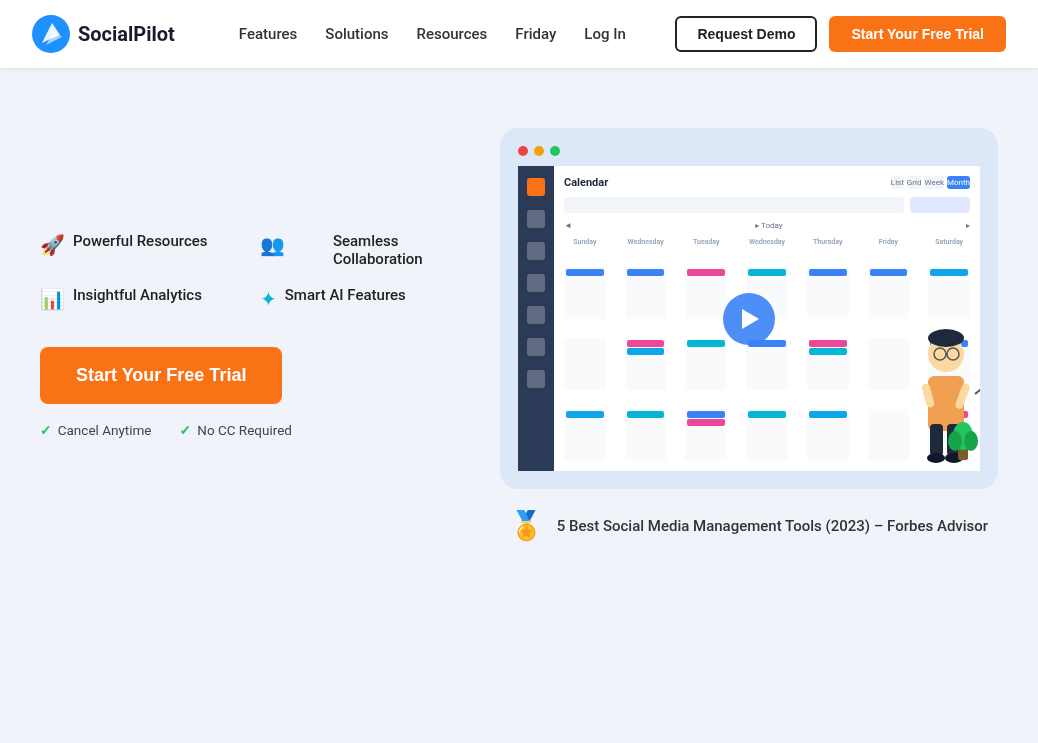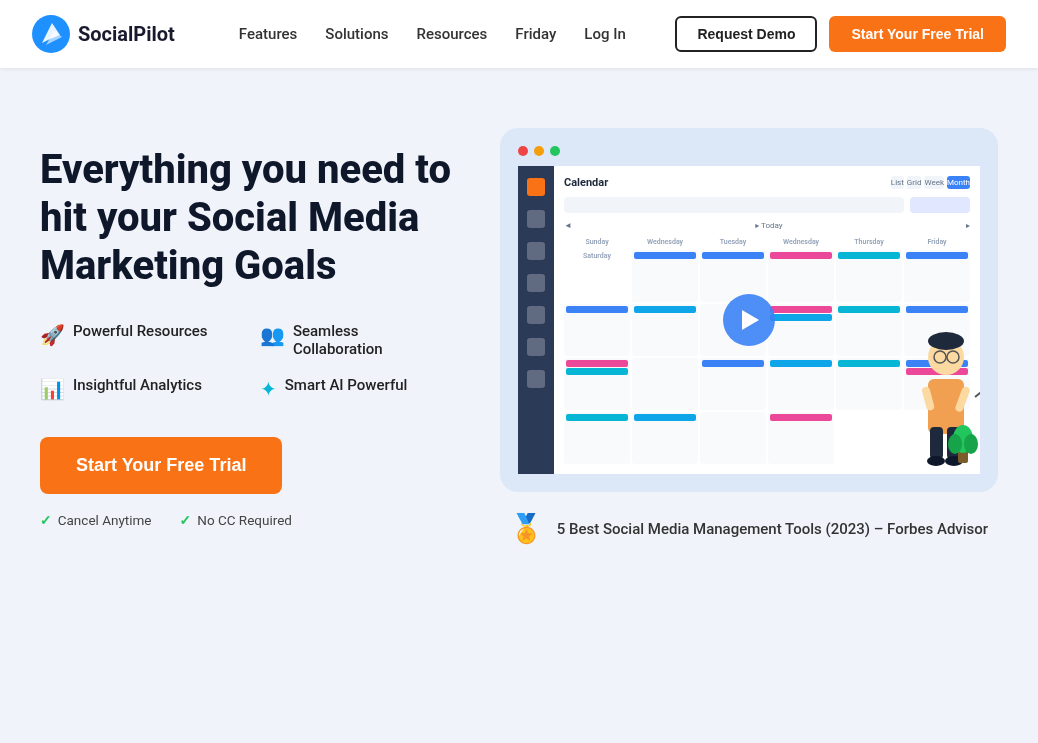--- a/index.html
+++ b/index.html
@@ -373,7 +373,6 @@
 <section class="hero">
 
   <div class="hero-left">
-    <h1 class="hero-title">Everything you need to hit your Social Media Marketing Goals</h1>
 
     <div class="hero-features">
 

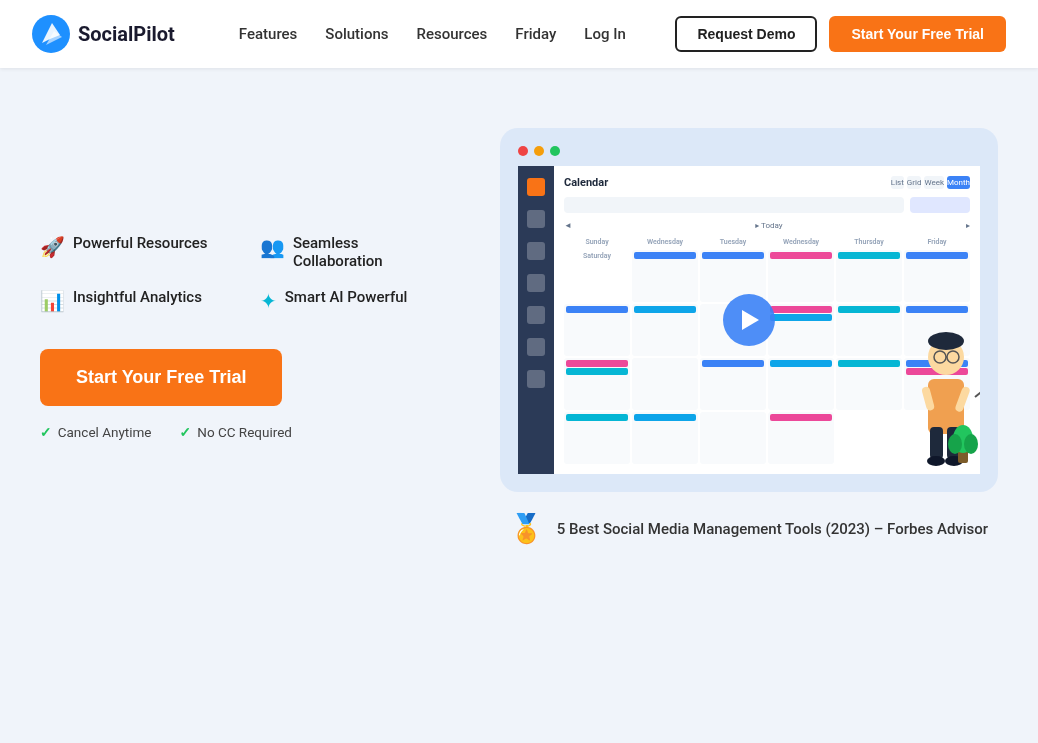--- a/index.html
+++ b/index.html
@@ -343,6 +343,7 @@
     .feature-text-multiline {
       display: flex;
       flex-direction: column;
+      margin-left: 40px;
     }
   </style>
 </head>

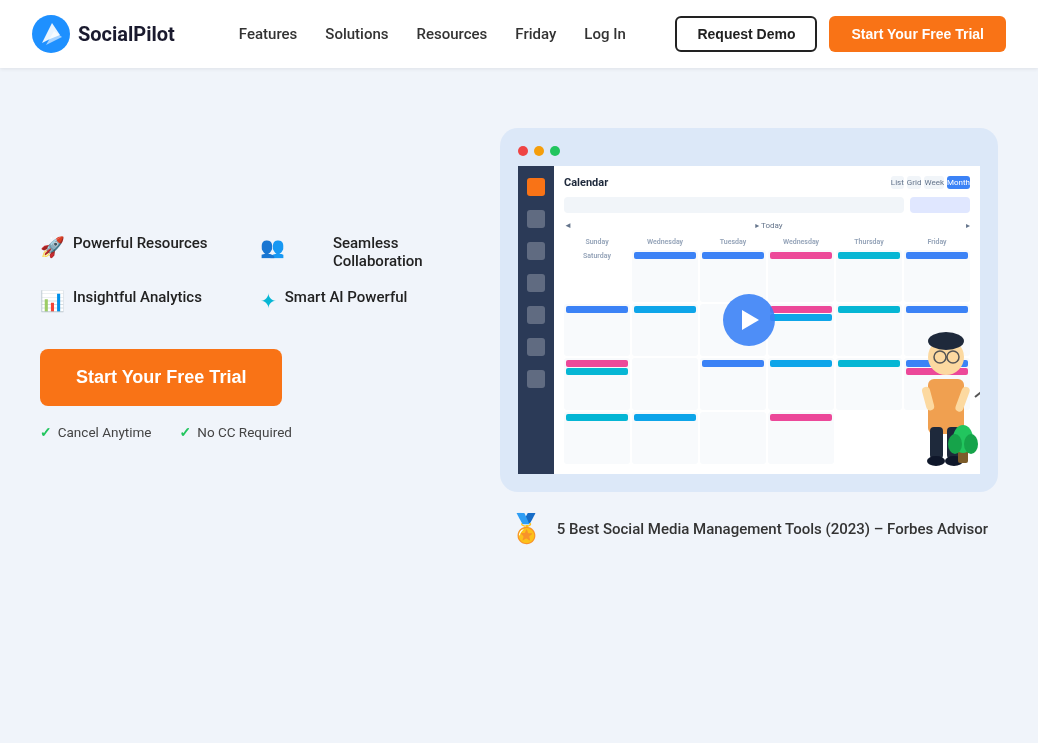--- a/index.html
+++ b/index.html
@@ -270,8 +270,8 @@
 
     .cal-grid {
       display: grid;
-      grid-template-columns: repeat(6, 1fr);
-      gap: 2px;
+      grid-template-columns: repeat(7, 1fr);
+      gap: 19px;
     }
     .cal-day-header {
       font-size: 7px;

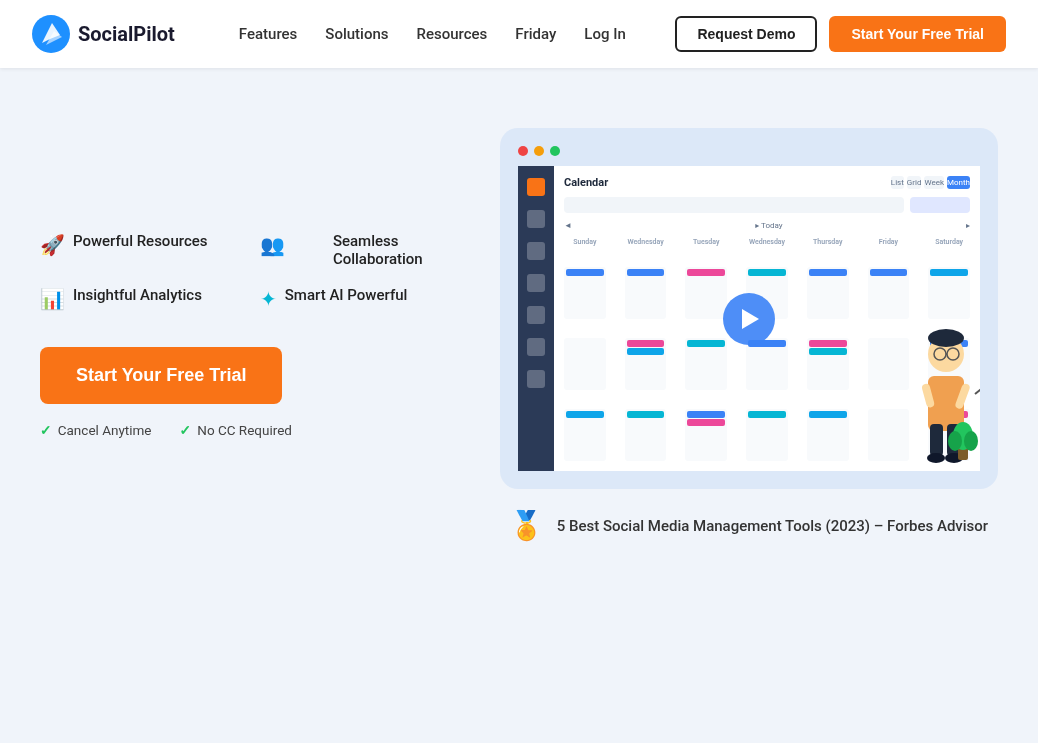--- a/index.html
+++ b/index.html
@@ -396,7 +396,7 @@
 
       <div class="feature-item">
         <span class="feature-icon ai">✦</span>
-        <span>Smart AI Powerful</span>
+        <span>Smart AI Features</span>
       </div>
     </div>
 

